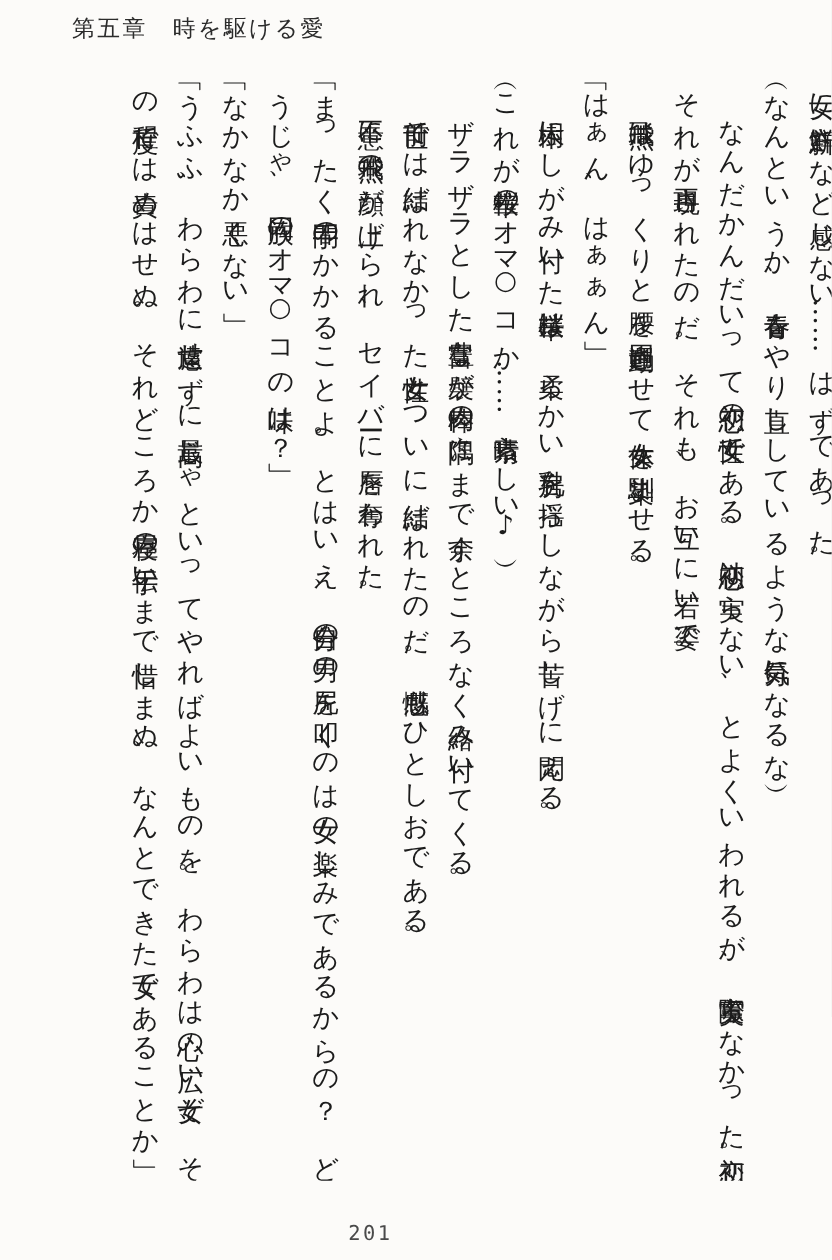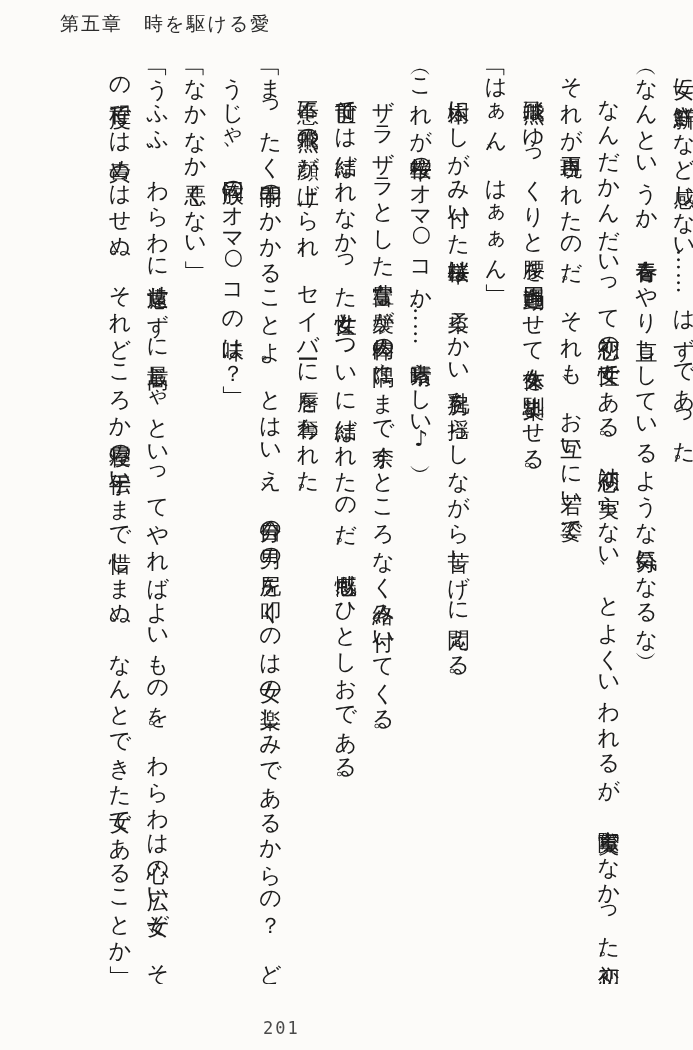--- a/index.html
+++ b/index.html
@@ -55,7 +55,7 @@
     left: 263px;
     top: 1018px;
     width: 64px;
-    text-align: left;
+    text-align: right;
     font-size: 17px;
     letter-spacing: 2px;
     color: #4a4a4a;

